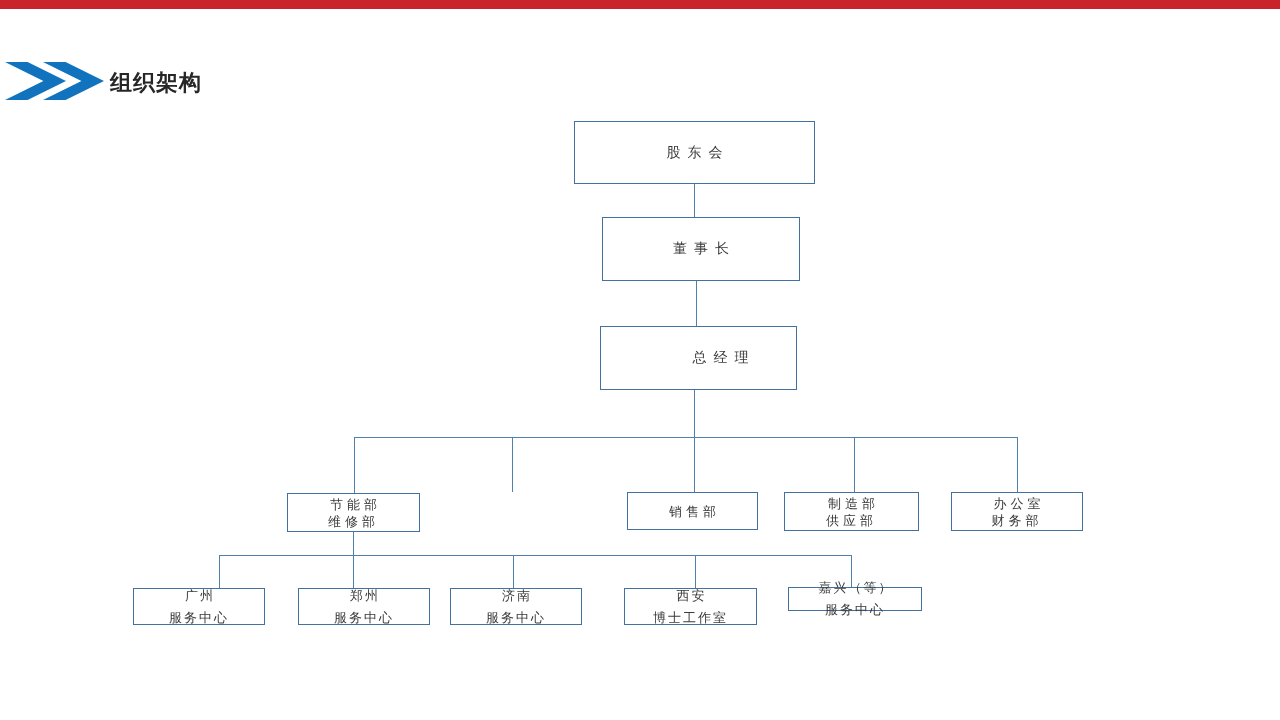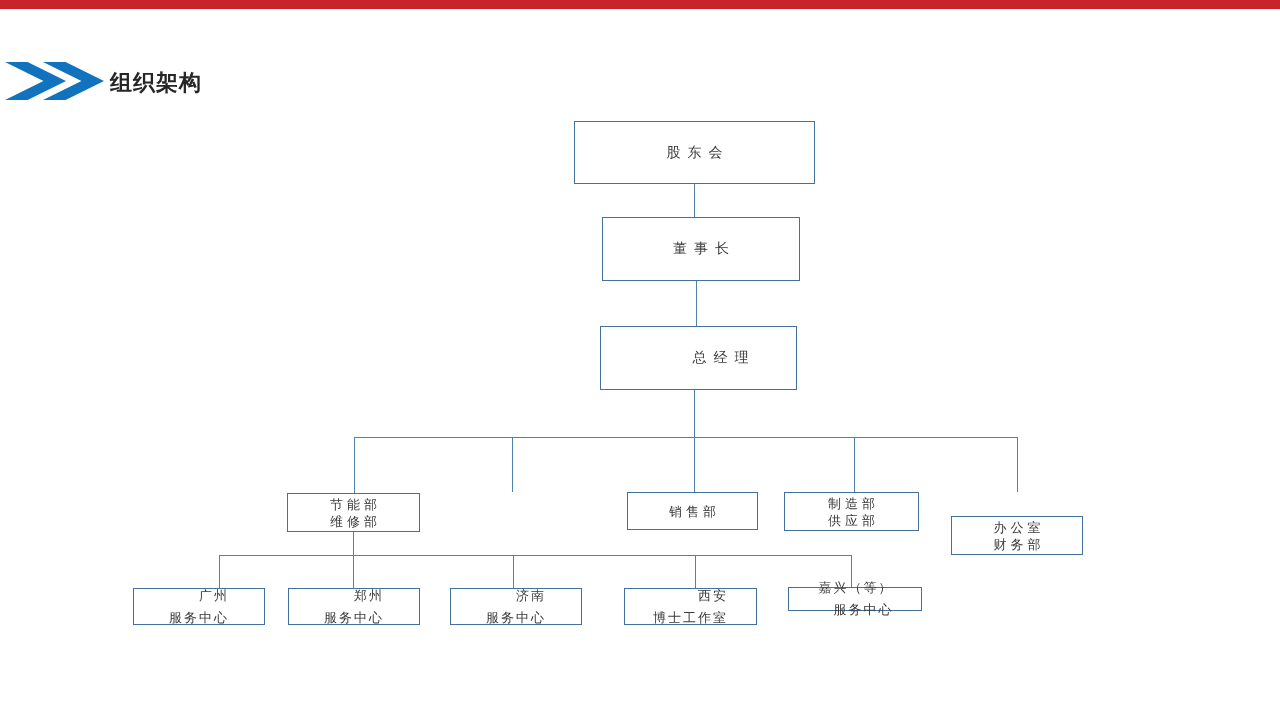--- a/index.html
+++ b/index.html
@@ -45,7 +45,7 @@
     text-align:center;color:var(--text);
     z-index:2;
   }
-  .node span{white-space:pre-line;display:block;text-align:right;}
+  .node span{white-space:pre-line;display:block;}
   .lvl-top{font-size:14px;letter-spacing:7px;text-indent:7px;}
   .lvl-dept{font-size:13px;letter-spacing:4px;text-indent:4px;line-height:17px;}
   .lvl-svc{font-size:13px;letter-spacing:2px;text-indent:2px;line-height:22px;}

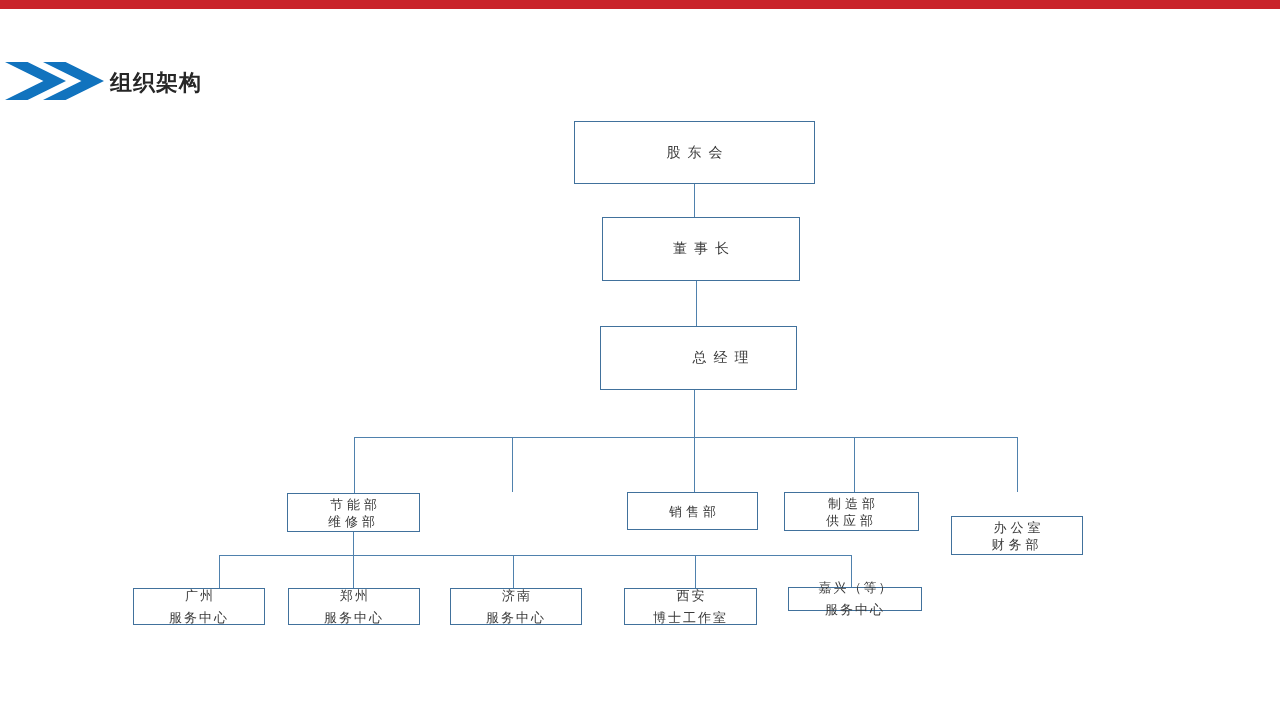--- a/index.html
+++ b/index.html
@@ -58,7 +58,7 @@
   .n-doctor{left:442px;top:492px;width:133px;height:38px;}
   .n-sales{left:627px;top:492px;width:131px;height:38px;}
   .n-manuf{left:784px;top:492px;width:135px;height:39px;}
-  .n-office{left:951px;top:492px;width:132px;height:39px;margin-top:24px;}
+  .n-office{left:951px;top:492px;width:132px;height:39px;}
 
   .n-gz{left:133px;top:588px;width:132px;height:37px;}
   .n-zz{left:288px;top:588px;width:132px;height:37px;}

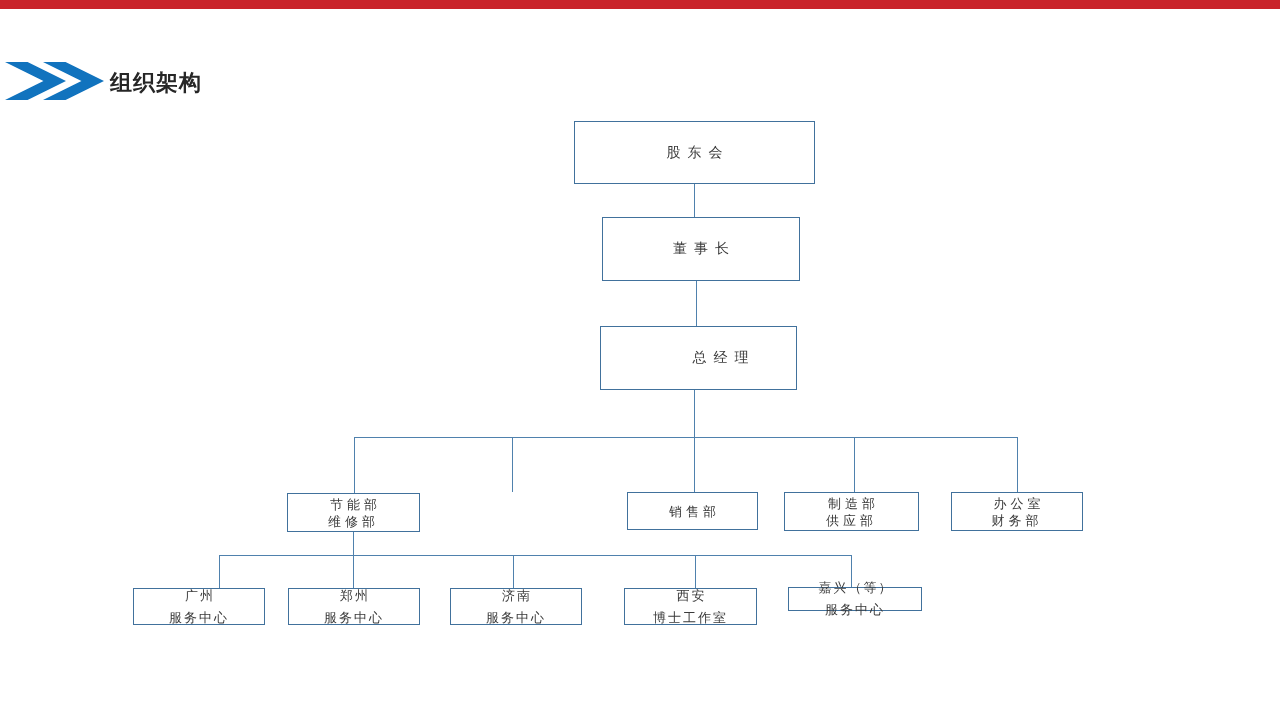--- a/index.html
+++ b/index.html
@@ -61,7 +61,7 @@
   .n-office{left:951px;top:492px;width:132px;height:39px;}
 
   .n-gz{left:133px;top:588px;width:132px;height:37px;}
-  .n-zz{left:288px;top:588px;width:132px;height:37px;}
+  .n-zz{left:298px;top:588px;width:132px;height:37px;}
   .n-jn{left:450px;top:588px;width:132px;height:37px;}
   .n-xa{left:624px;top:588px;width:133px;height:37px;}
   .n-jx{left:788px;top:587px;width:134px;height:24px;}

